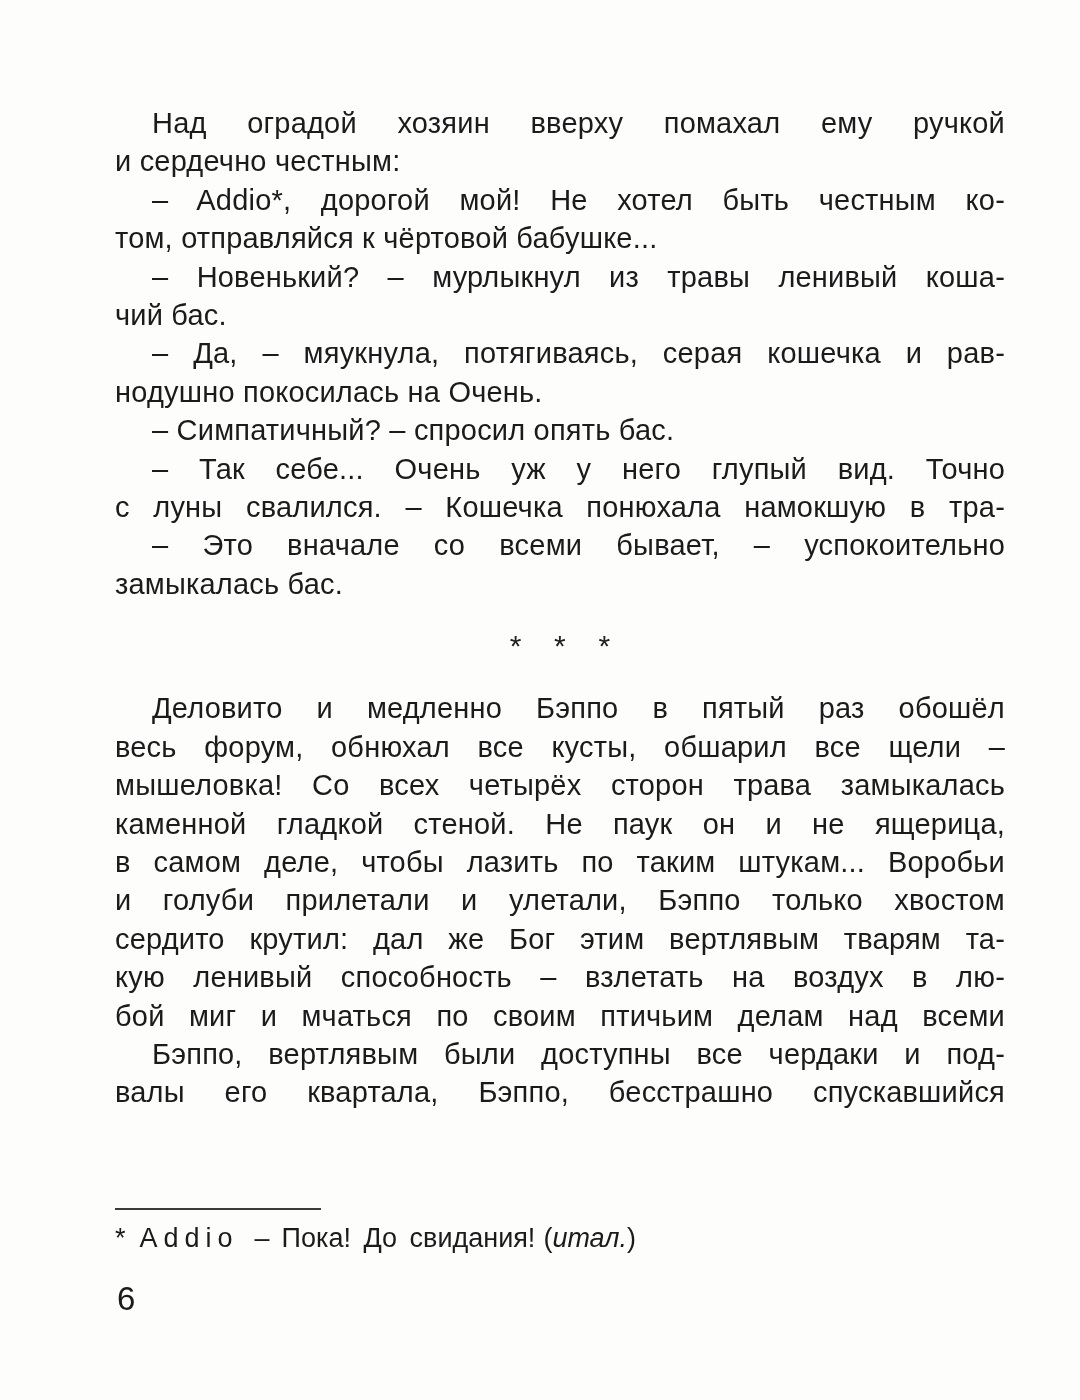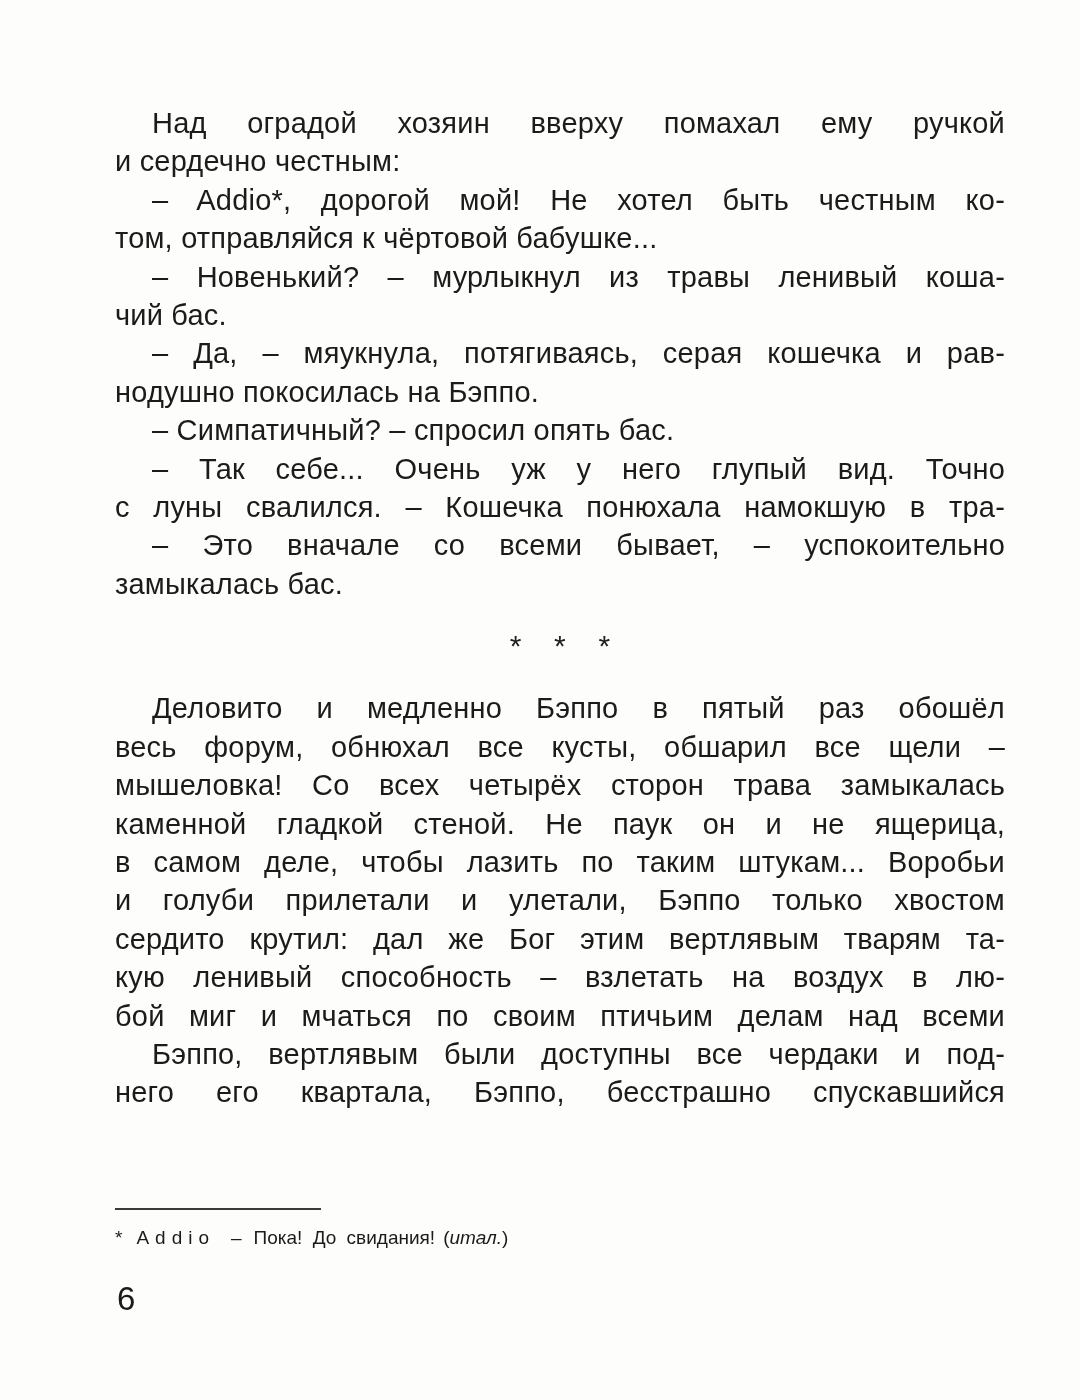--- a/index.html
+++ b/index.html
@@ -108,7 +108,7 @@
         <div class="line indent just">– Новенький? – мурлыкнул из травы ленивый коша-</div>
         <div class="line">чий бас.</div>
         <div class="line indent just">– Да, – мяукнула, потягиваясь, серая кошечка и рав-</div>
-        <div class="line">нодушно покосилась на Бэппо.</div>
+        <div class="line">нодушно покосилась на Очень.</div>
         <div class="line indent">– Симпатичный? – спросил опять бас.</div>
         <div class="line indent just">– Так себе... Очень уж у него глупый вид. Точно</div>
         <div class="line just">с луны свалился. – Кошечка понюхала намокшую в тра-</div>

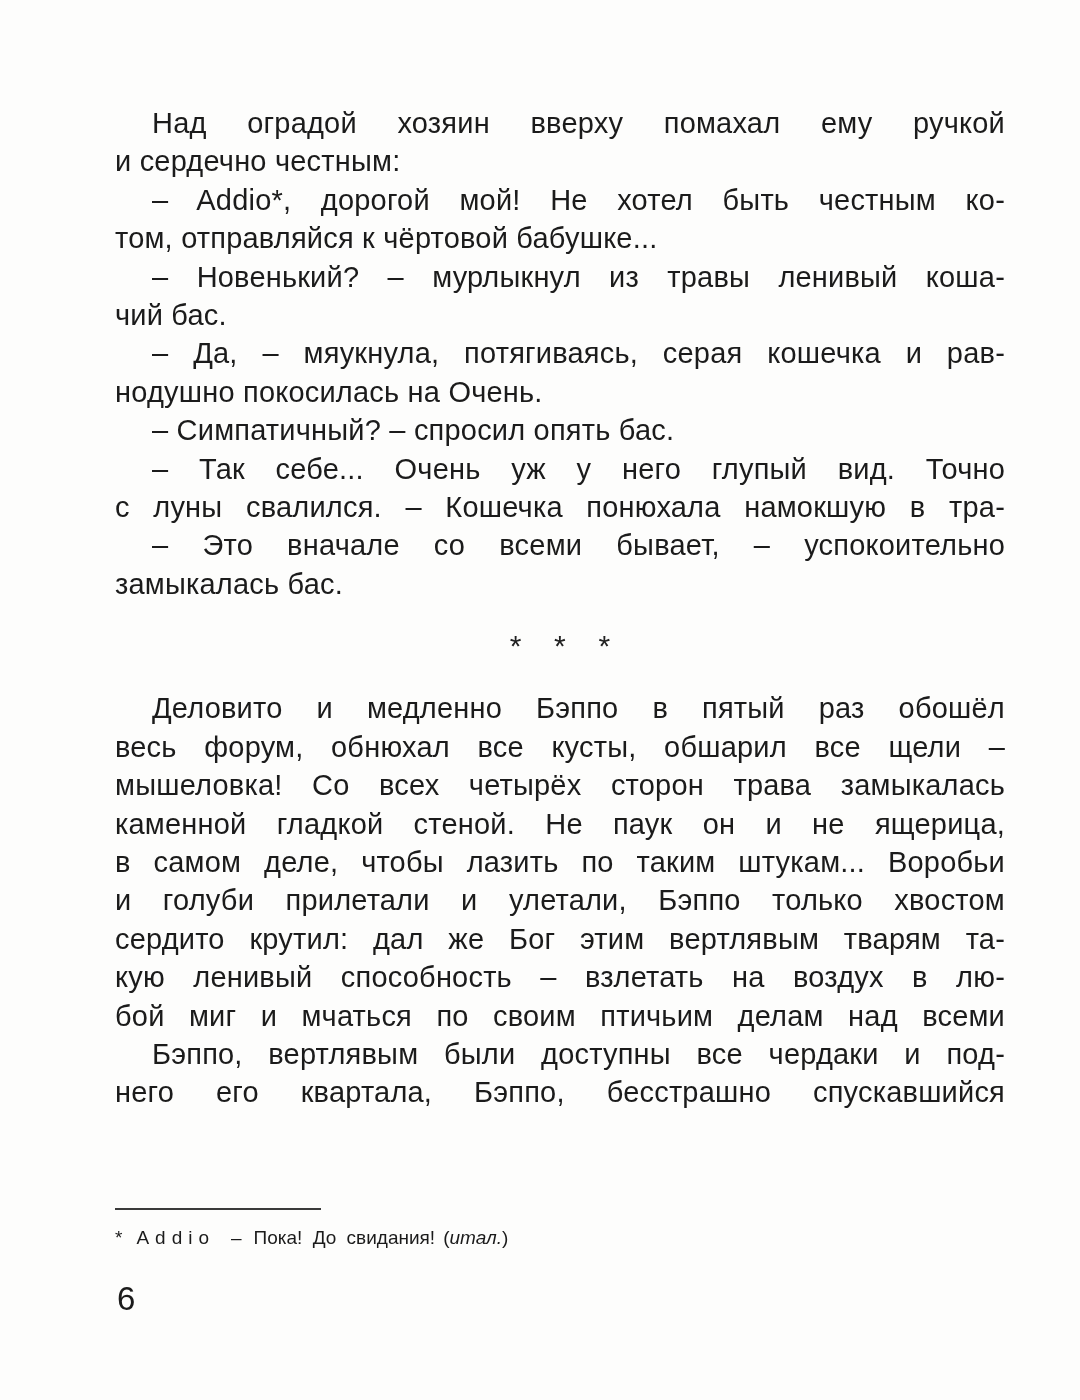--- a/index.html
+++ b/index.html
@@ -128,7 +128,7 @@
         <div class="line just">кую ленивый способность – взлетать на воздух в лю-</div>
         <div class="line just">бой миг и мчаться по своим птичьим делам над всеми</div>
         <div class="line indent just">Бэппо, вертлявым были доступны все чердаки и под-</div>
-        <div class="line just">него его квартала, Бэппо, бесстрашно спускавшийся</div>
+        <div class="line just">валы его квартала, Бэппо, бесстрашно спускавшийся</div>
       </div>
     </div>
 

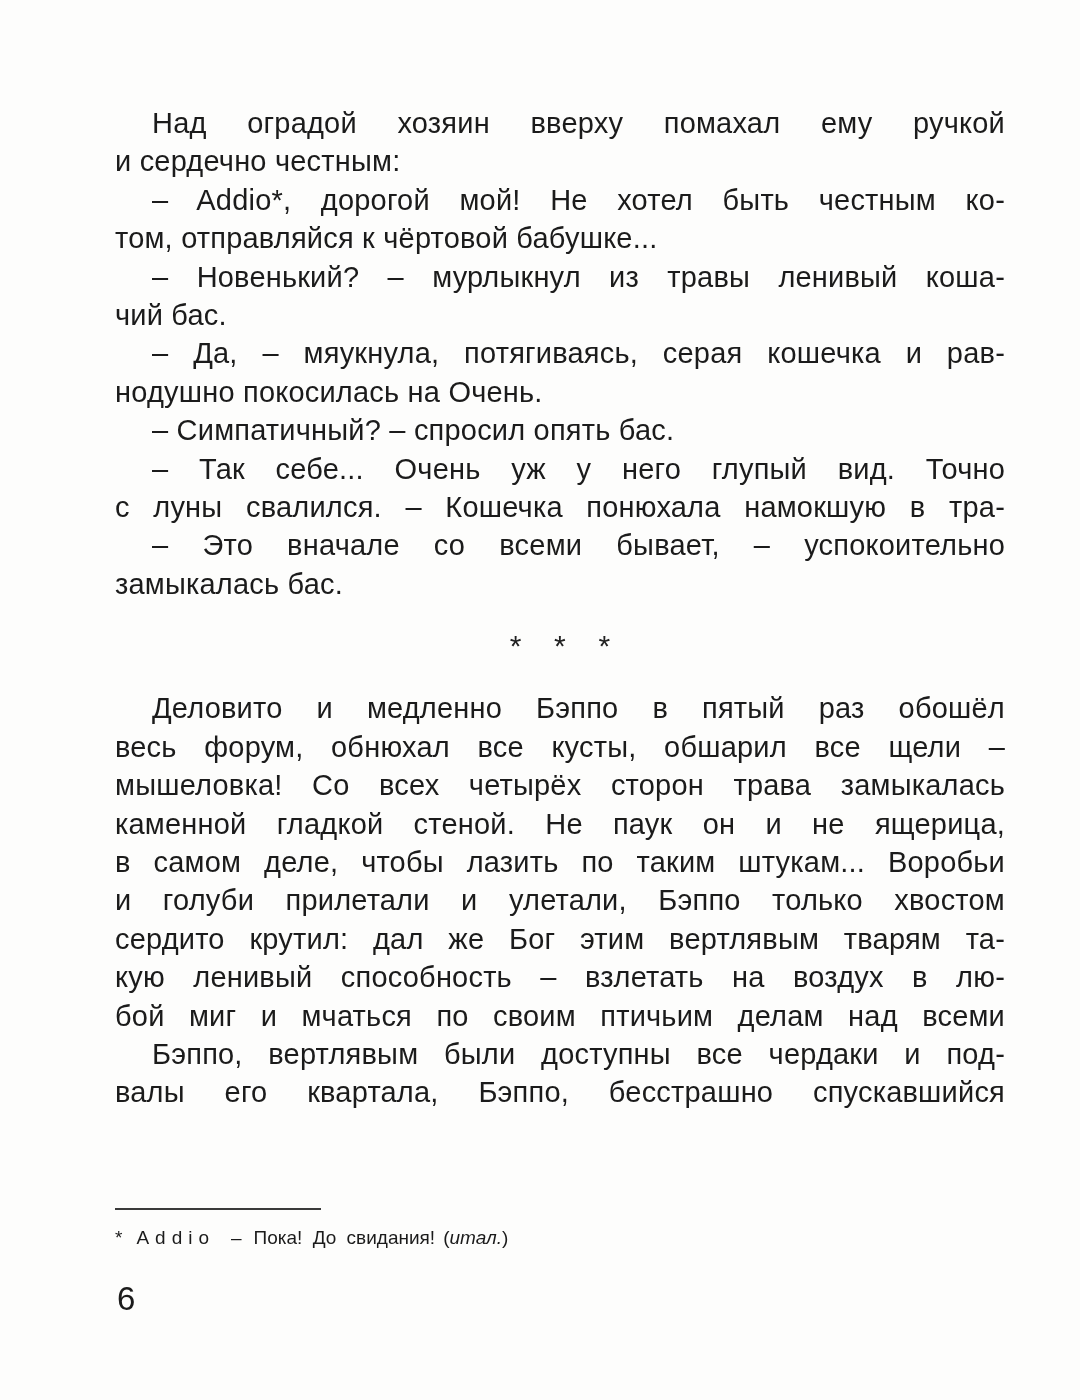--- a/index.html
+++ b/index.html
@@ -64,7 +64,7 @@
     left: 115px;
     top: 1220px;
     width: 890px;
-    font-size: 19px;
+    font-size: 27px;
     line-height: 36px;
     color: #1b1b1b;
   }

